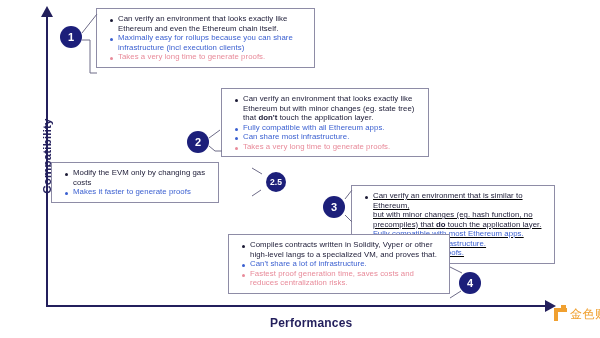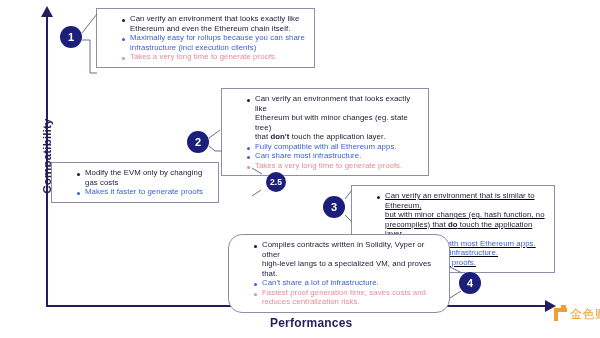--- a/index.html
+++ b/index.html
@@ -83,7 +83,7 @@
     box-sizing: border-box;
     border: 1px solid #8e8ca6;
     background: #ffffff;
-    padding: 5px 7px 5px 24px;
+    padding: 5px 7px 5px 12px;
   }
   .bullet-row {
     display: flex;

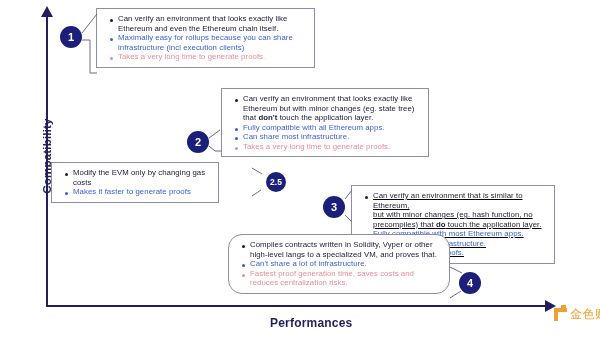--- a/index.html
+++ b/index.html
@@ -281,7 +281,7 @@
     <span>3</span>
   </div>
 
-  <div class="box" style="left:228px; top:234px; width:222px;border-radius:14px;">
+  <div class="box" style="left:228px; top:234px; width:222px;">
     <div class="bullet-row">
       <span class="bullet-dot d-dark"></span>
       <span class="bullet-text t-dark">Compiles contracts written in Solidity, Vyper or other<br>high-level langs to a specialized VM, and proves that.</span>

